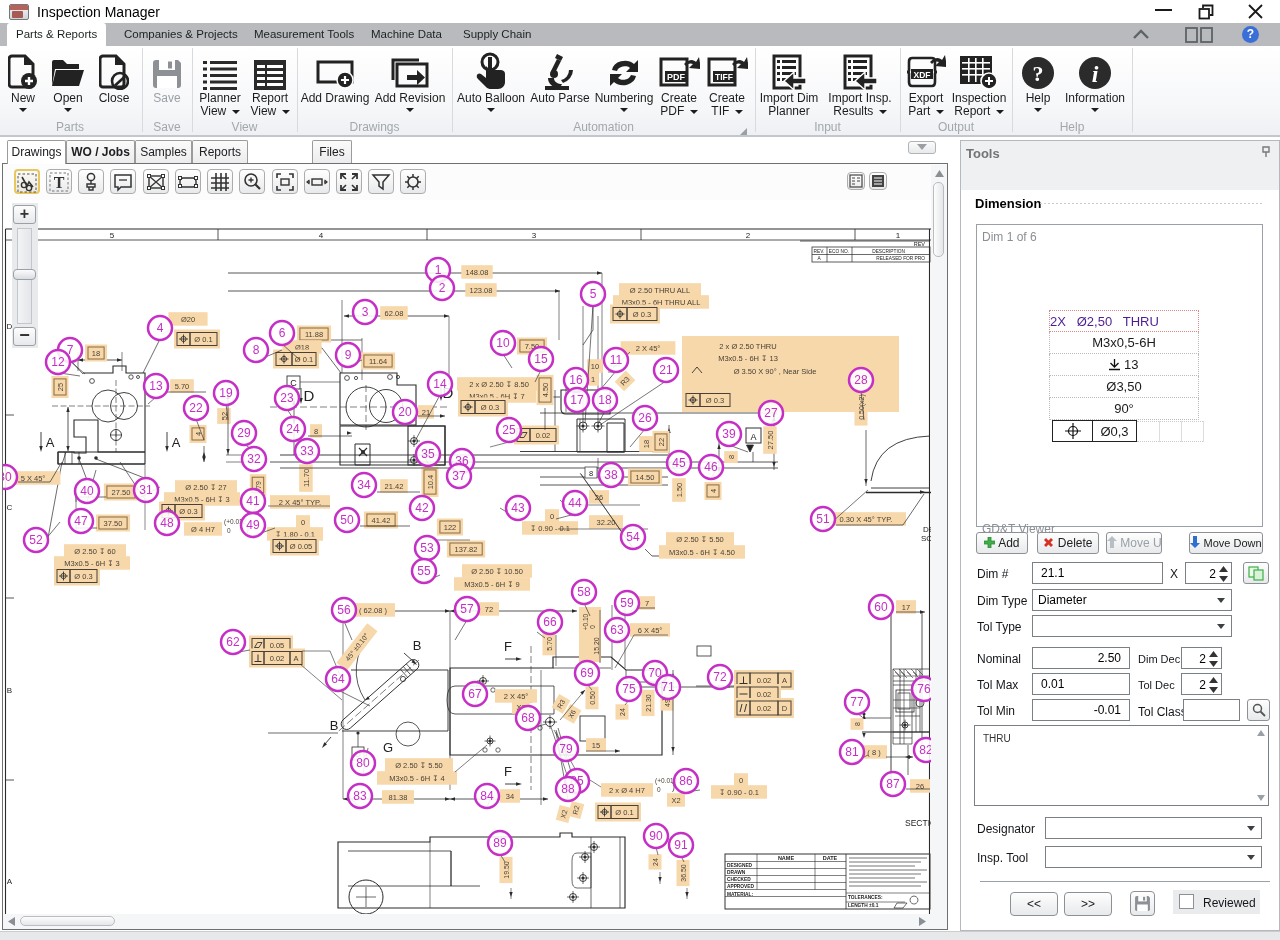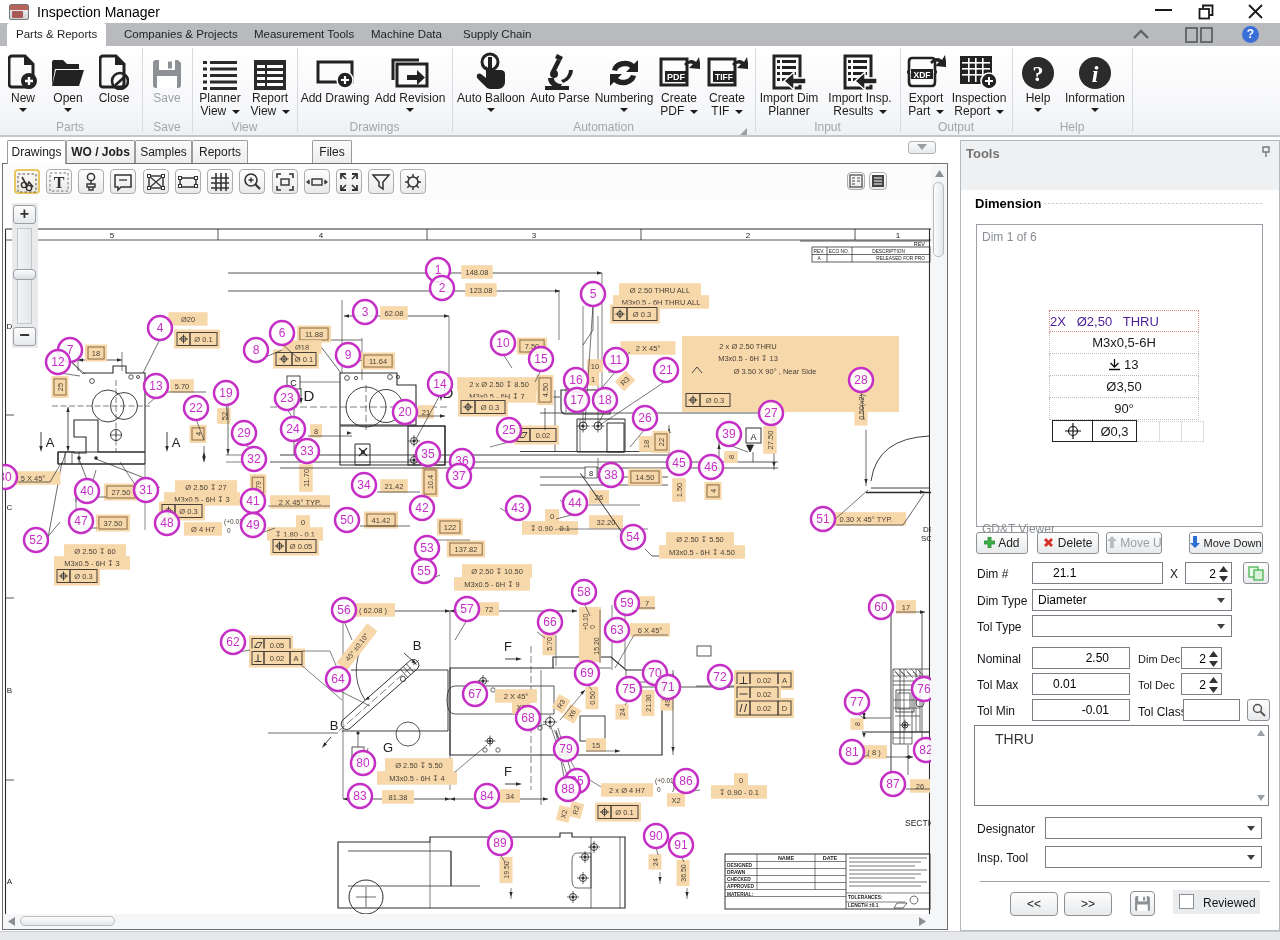--- a/index.html
+++ b/index.html
@@ -55,7 +55,7 @@
 #dimbox { left:976px; top:224px; width:287px; height:303px; border:1px solid #9aa0a6; background:#fff; }
 .prow { position:absolute; font-size:12px; color:#14161a; }
 .pbtn { position:absolute; border:1px solid #8d9196; border-radius:3px; background:linear-gradient(#fefefe,#e7e9eb); font-size:12px; color:#222; text-align:center; white-space:nowrap; overflow:hidden; }
-.pinput { position:absolute; border:1px solid #7a8085; background:#fff; font-size:12px; color:#000; line-height:20px; padding:0 20px; }
+.pinput { position:absolute; border:1px solid #7a8085; background:#fff; font-size:12px; color:#000; line-height:20px; padding:0 8px; }
 .pdd { position:absolute; border:1px solid #7a8085; background:#fff; }
 .ddarr { position:absolute; right:6px; top:8px; width:0; height:0; border-left:4px solid transparent; border-right:4px solid transparent; border-top:5px solid #3c4043; }
 .spin { position:absolute; border:1px solid #7a8085; background:#fff; font-size:12px; }

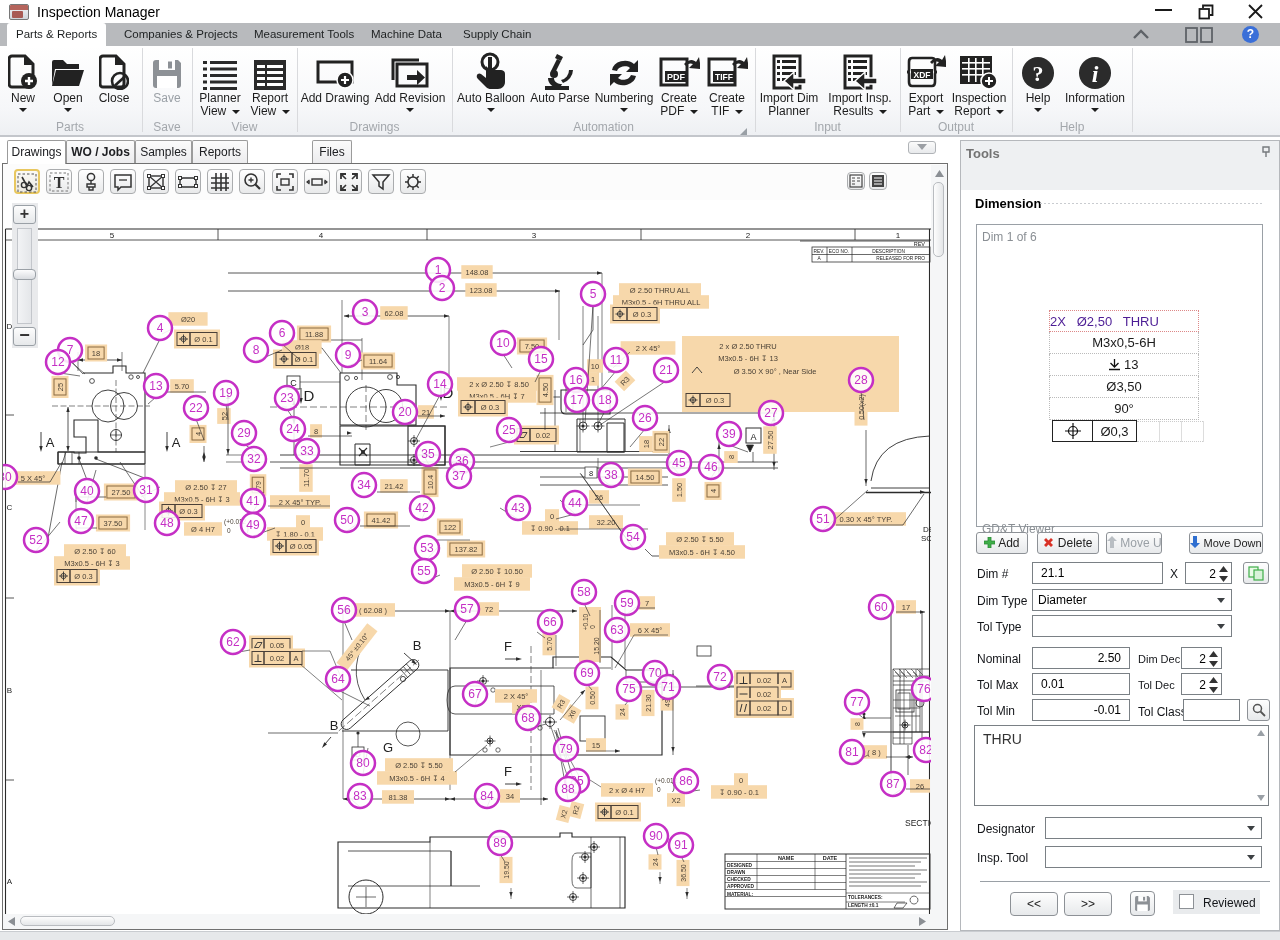--- a/index.html
+++ b/index.html
@@ -1742,7 +1742,7 @@
           <path d="M8.5,8.5 L13,13" stroke="#555" stroke-width="1.8"></path>
         </svg></div>
 
-  <div class="abs pinput" style="left:974px;top:725px;width:295px;height:81px;font-size:14px;color:#333;line-height:18px;padding-top:4px;">THRU</div>
+  <div class="abs pinput" style="left:974px;top:725px;width:295px;height:81px;font-size:10px;color:#333;line-height:18px;padding-top:4px;">THRU</div>
   <svg class="abs" style="left:1257px;top:730px;" width="8" height="7">
         <path d="M4,0 L8,6 H0 Z" fill="#9aa0a6"></path>
       </svg>

